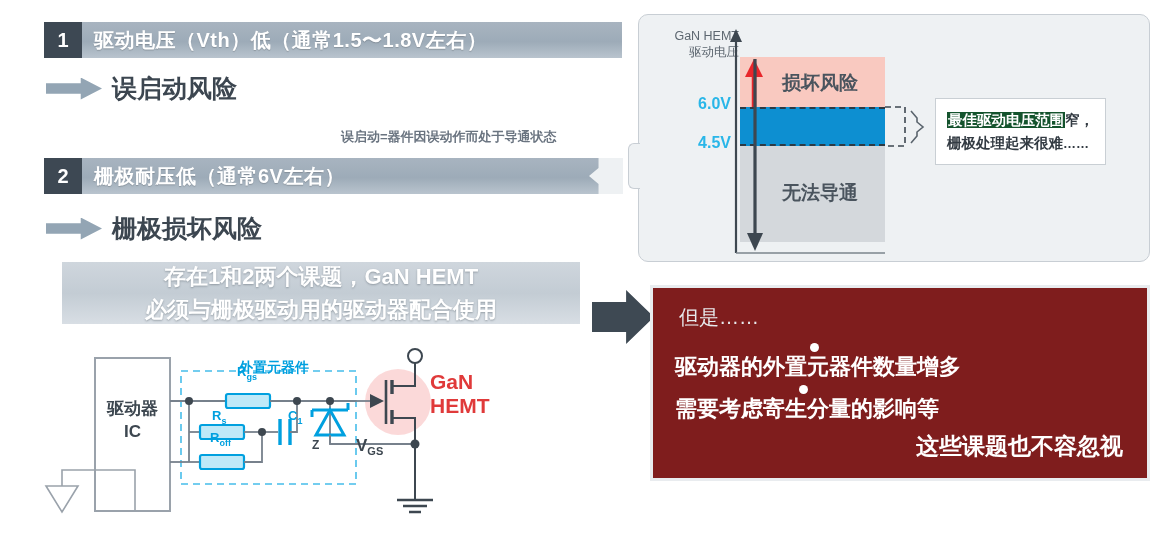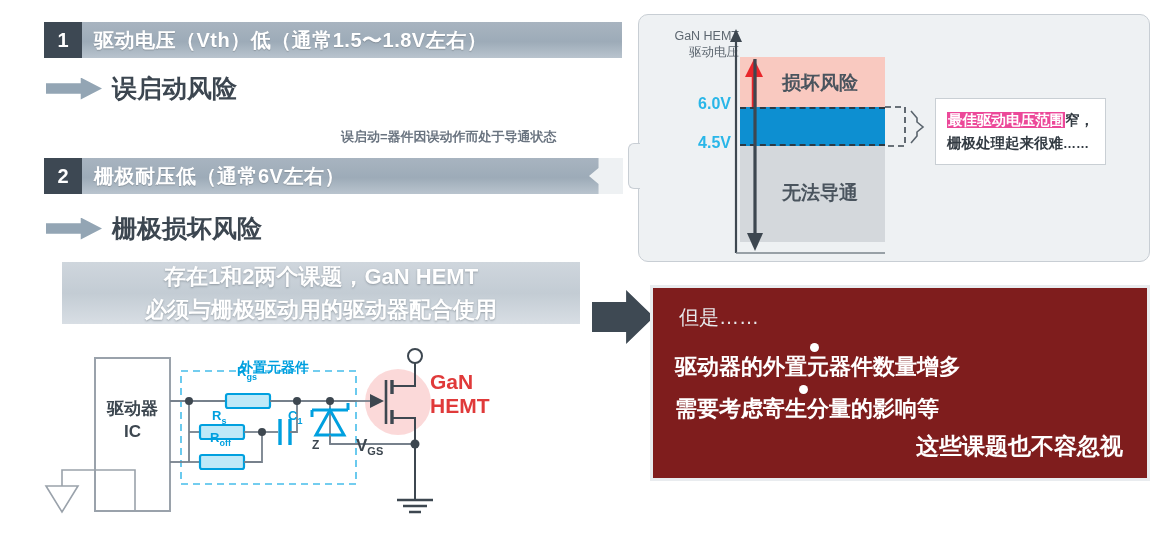--- a/index.html
+++ b/index.html
@@ -138,7 +138,7 @@
     white-space: nowrap;
   }
   .callout span { font-size: 14.5px; font-weight: bold; color: #333b43; }
-  .hl { background: #ec4899; color: #ffffff !important; padding: 0 1px; }
+  .hl { background: #14532d; color: #ffffff !important; padding: 0 1px; }
   .dots { color: #9aa3ab; font-weight: bold; }
 
   

